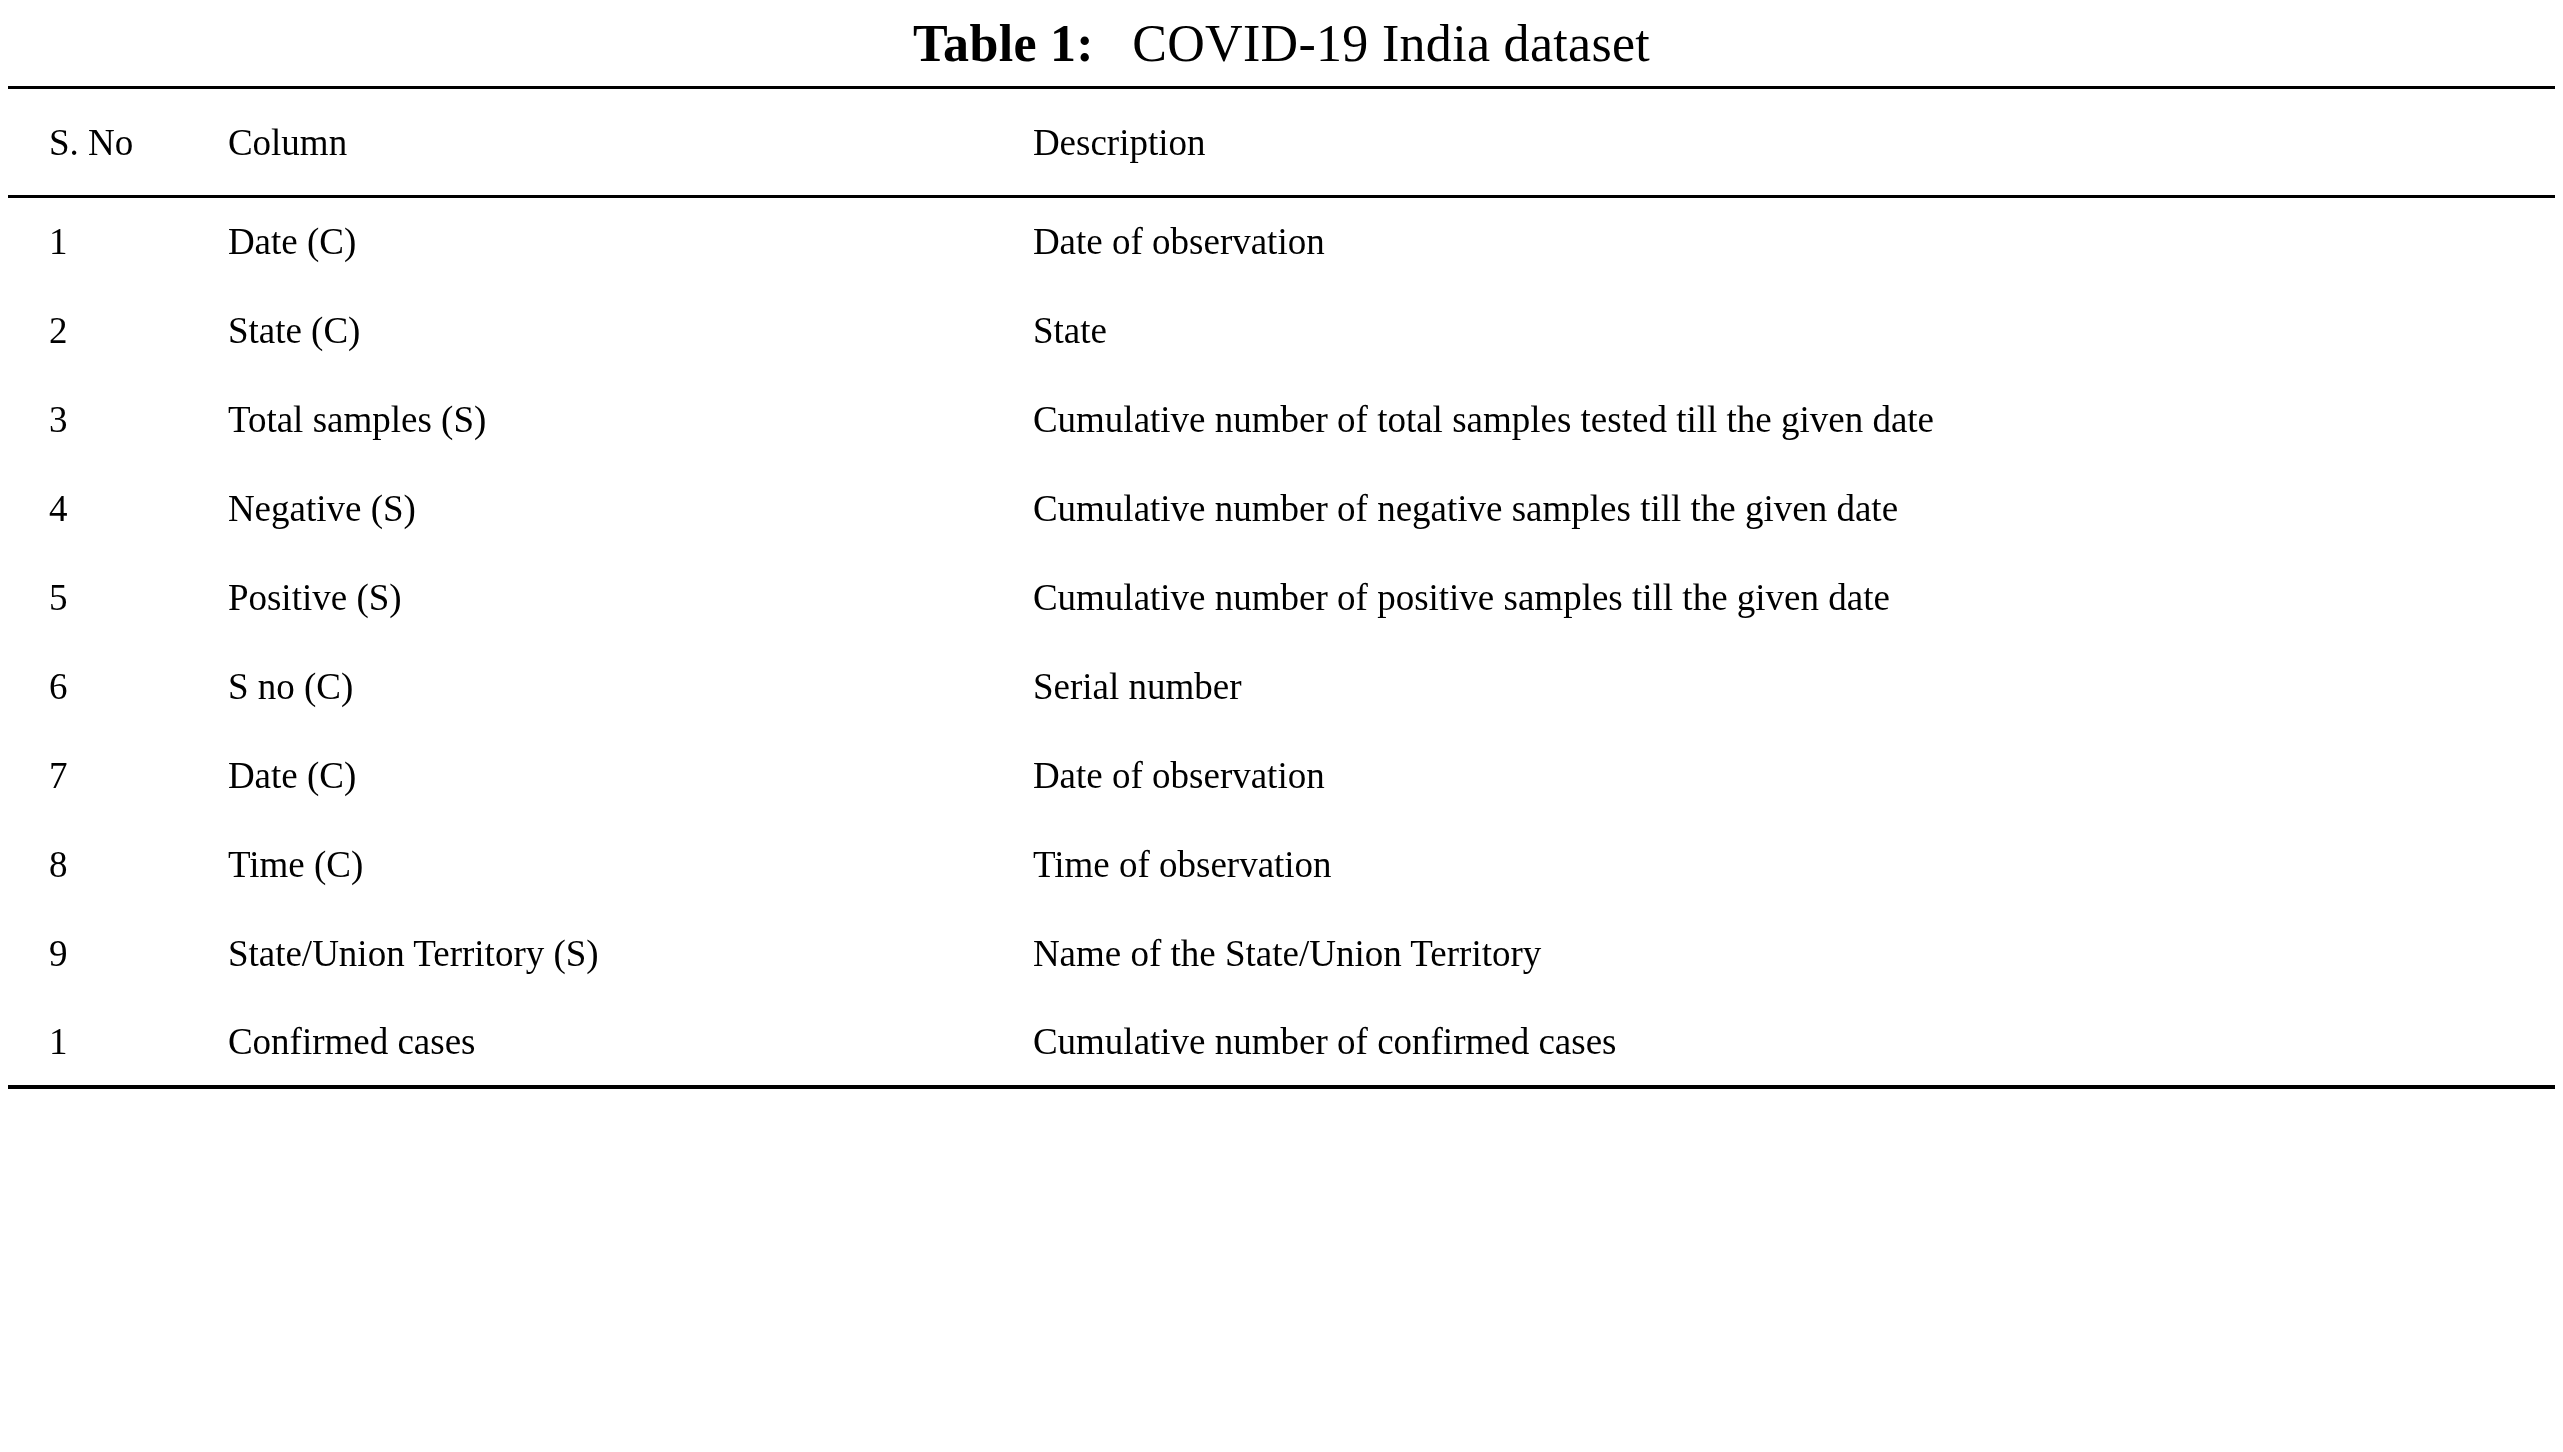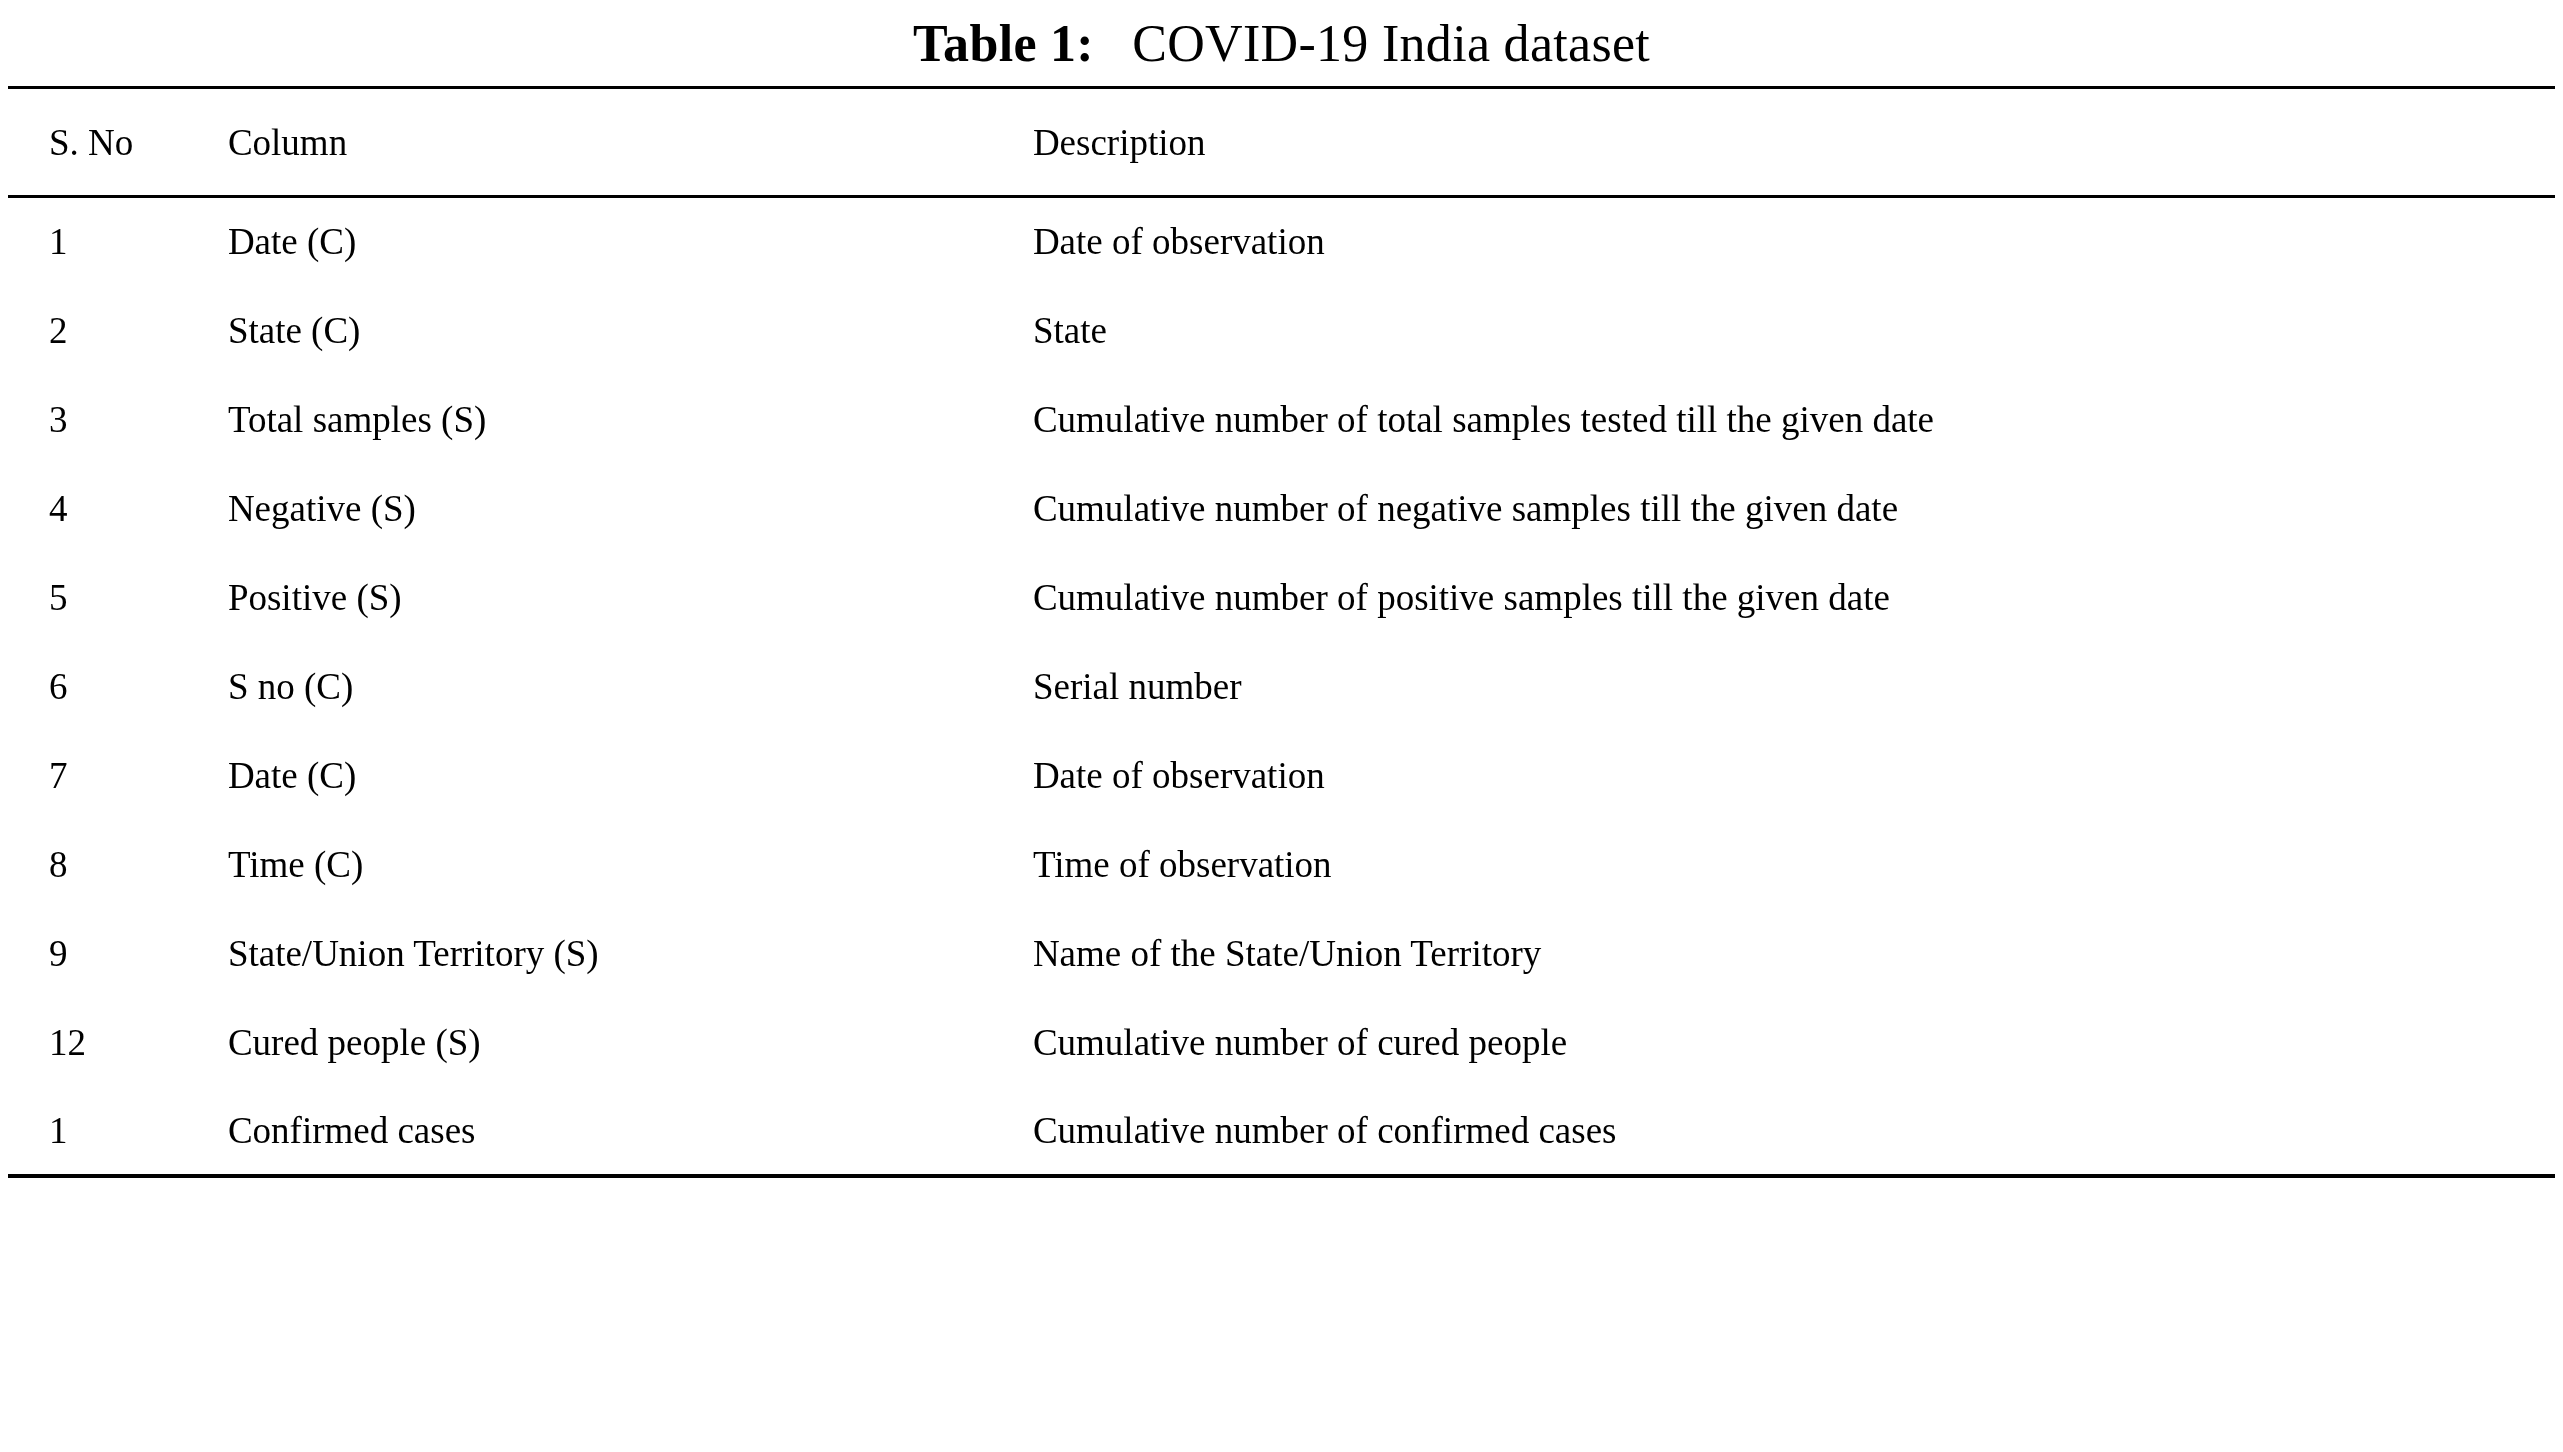--- a/index.html
+++ b/index.html
@@ -133,11 +133,6 @@
           <td>Name of the State/Union Territory</td>
         </tr>
         <tr>
-          <td>12</td>
-          <td>Cured people (S)</td>
-          <td>Cumulative number of cured people</td>
-        </tr>
-        <tr>
           <td>1</td>
           <td>Confirmed cases</td>
           <td>Cumulative number of confirmed cases</td>

